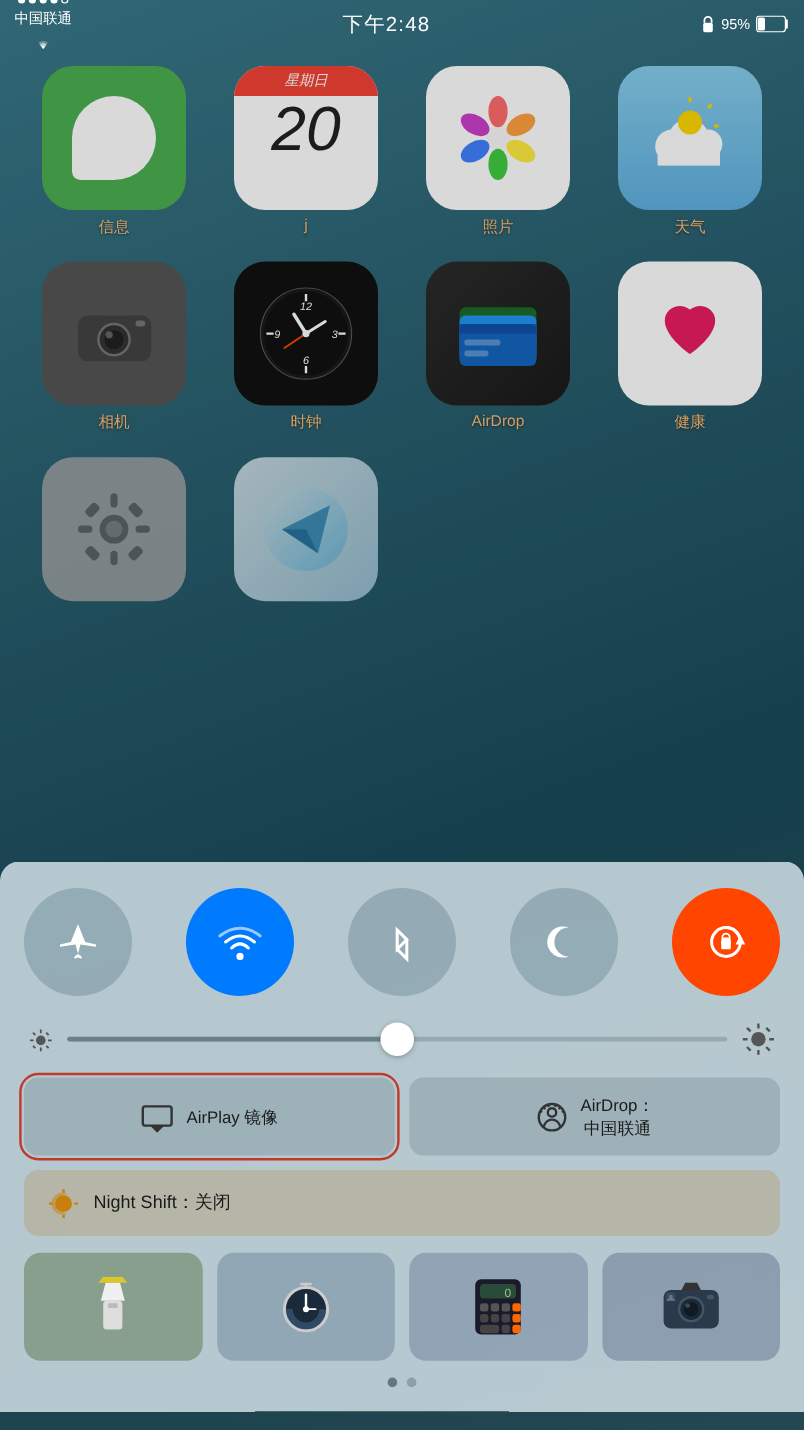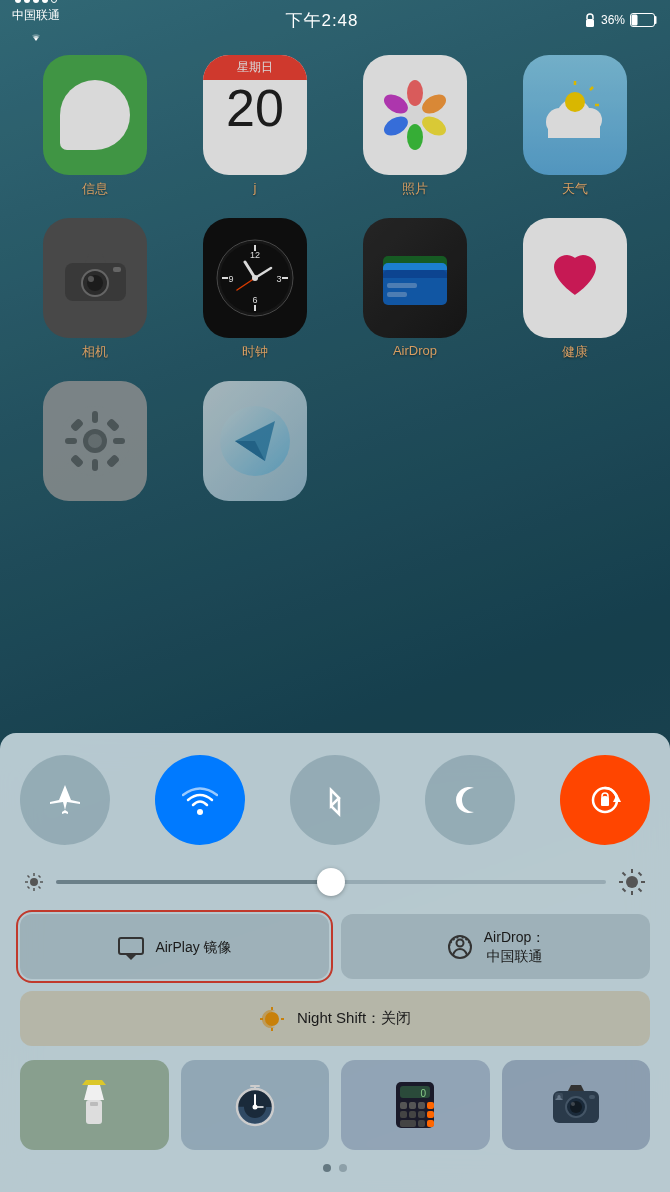--- a/index.html
+++ b/index.html
@@ -386,7 +386,7 @@
           <path d="M3 6V4a3 3 0 016 0v2" stroke="white" stroke-width="1.5" fill="none"></path>
         </svg>
     </span>
-    <span>36%</span>
+    <span>95%</span>
     <span>
       <svg width="28" height="14" viewBox="0 0 28 14">
           <rect x="0.5" y="0.5" width="24" height="13" rx="2.5" stroke="white" fill="none" stroke-width="1"></rect>

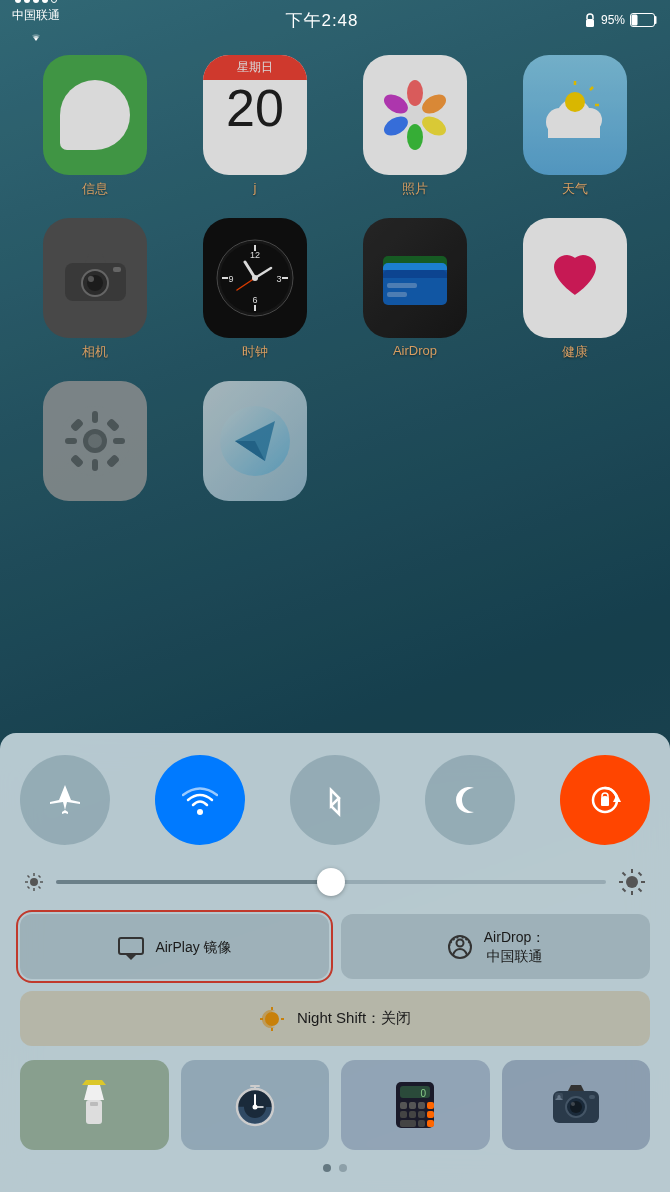--- a/index.html
+++ b/index.html
@@ -90,7 +90,7 @@
     }
 
     .app-icon {
-      width: 104px;
+      width: 120px;
       height: 120px;
       border-radius: 26px;
       display: flex;
@@ -99,6 +99,7 @@
       font-size: 54px;
       overflow: hidden;
       position: relative;
+      font-style: italic;
     }
 
     .app-label {

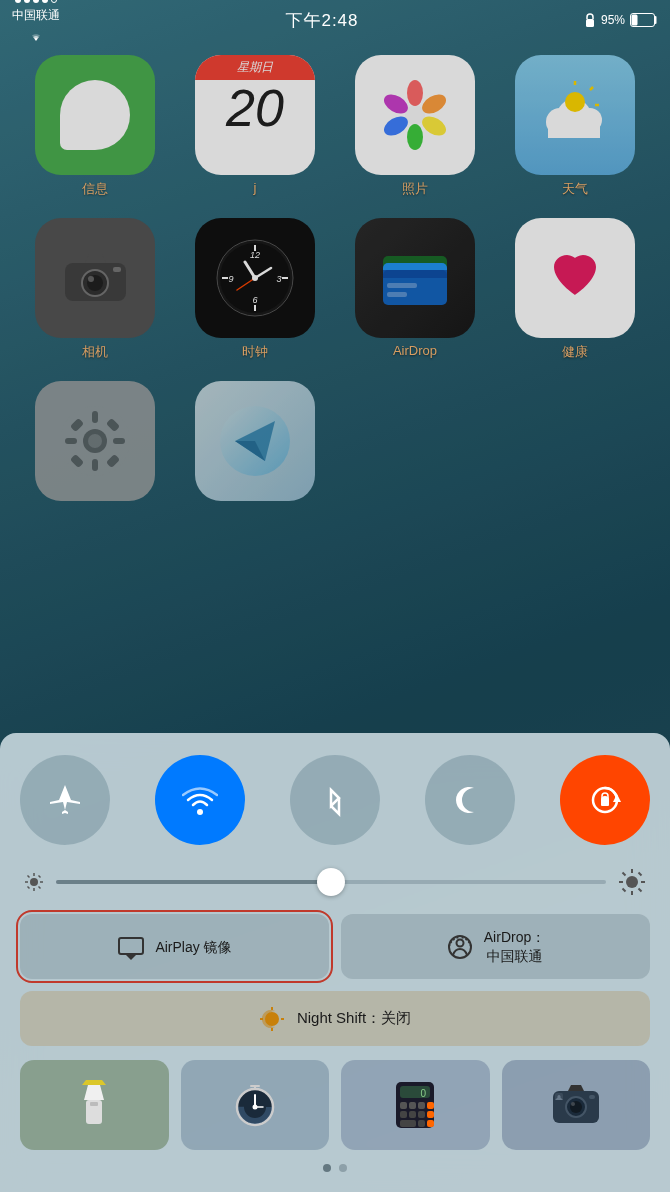--- a/index.html
+++ b/index.html
@@ -188,7 +188,7 @@
     
     .control-center {
       position: absolute;
-      bottom: 0;
+      bottom: 16px;
       left: 0; right: 0;
       background: rgba(210, 225, 230, 0.85);
       backdrop-filter: blur(20px);

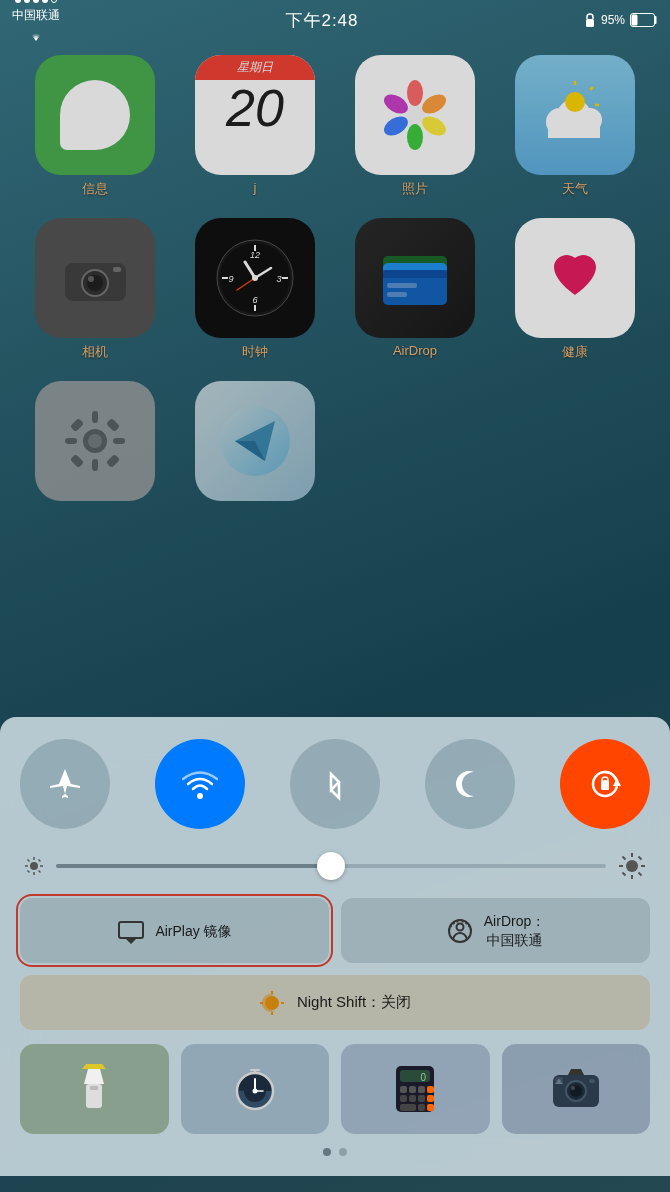--- a/index.html
+++ b/index.html
@@ -300,7 +300,6 @@
       padding: 14px 20px;
       display: flex;
       align-items: center;
-      justify-content: center;
       gap: 12px;
       cursor: pointer;
       font-size: 15px;

